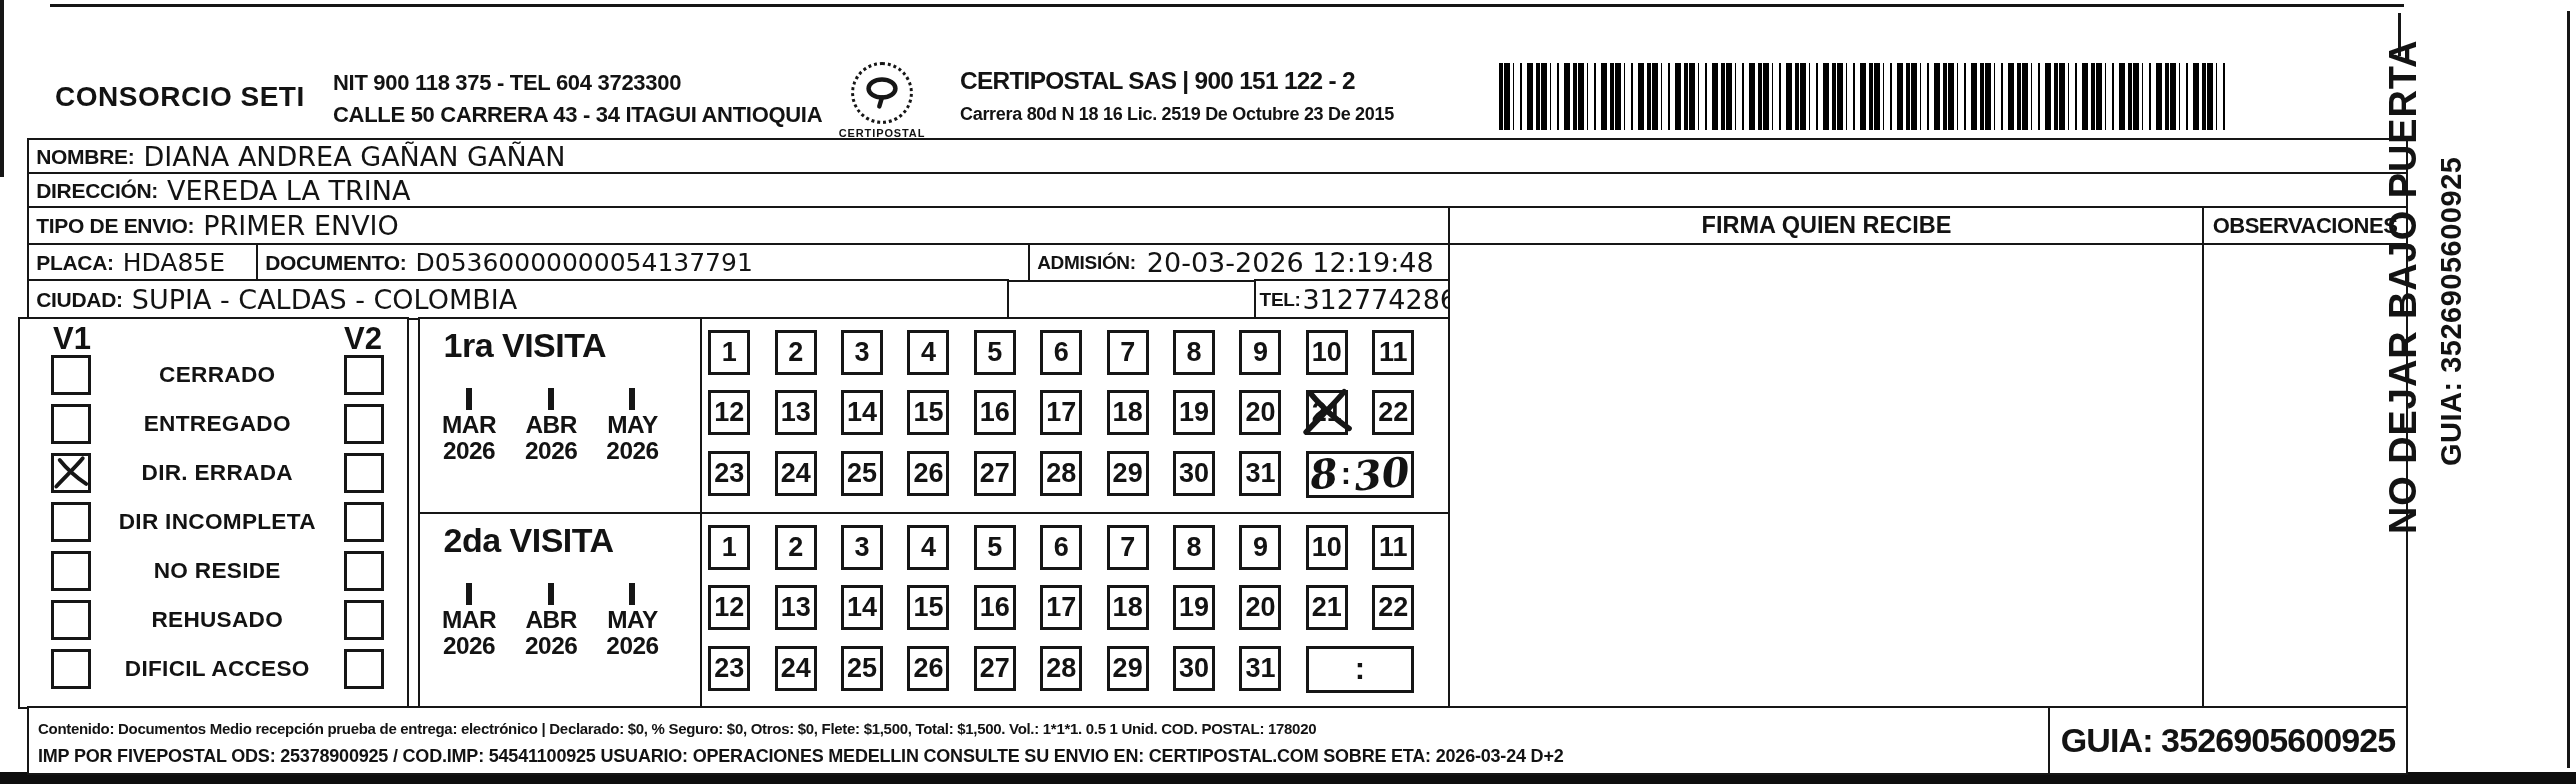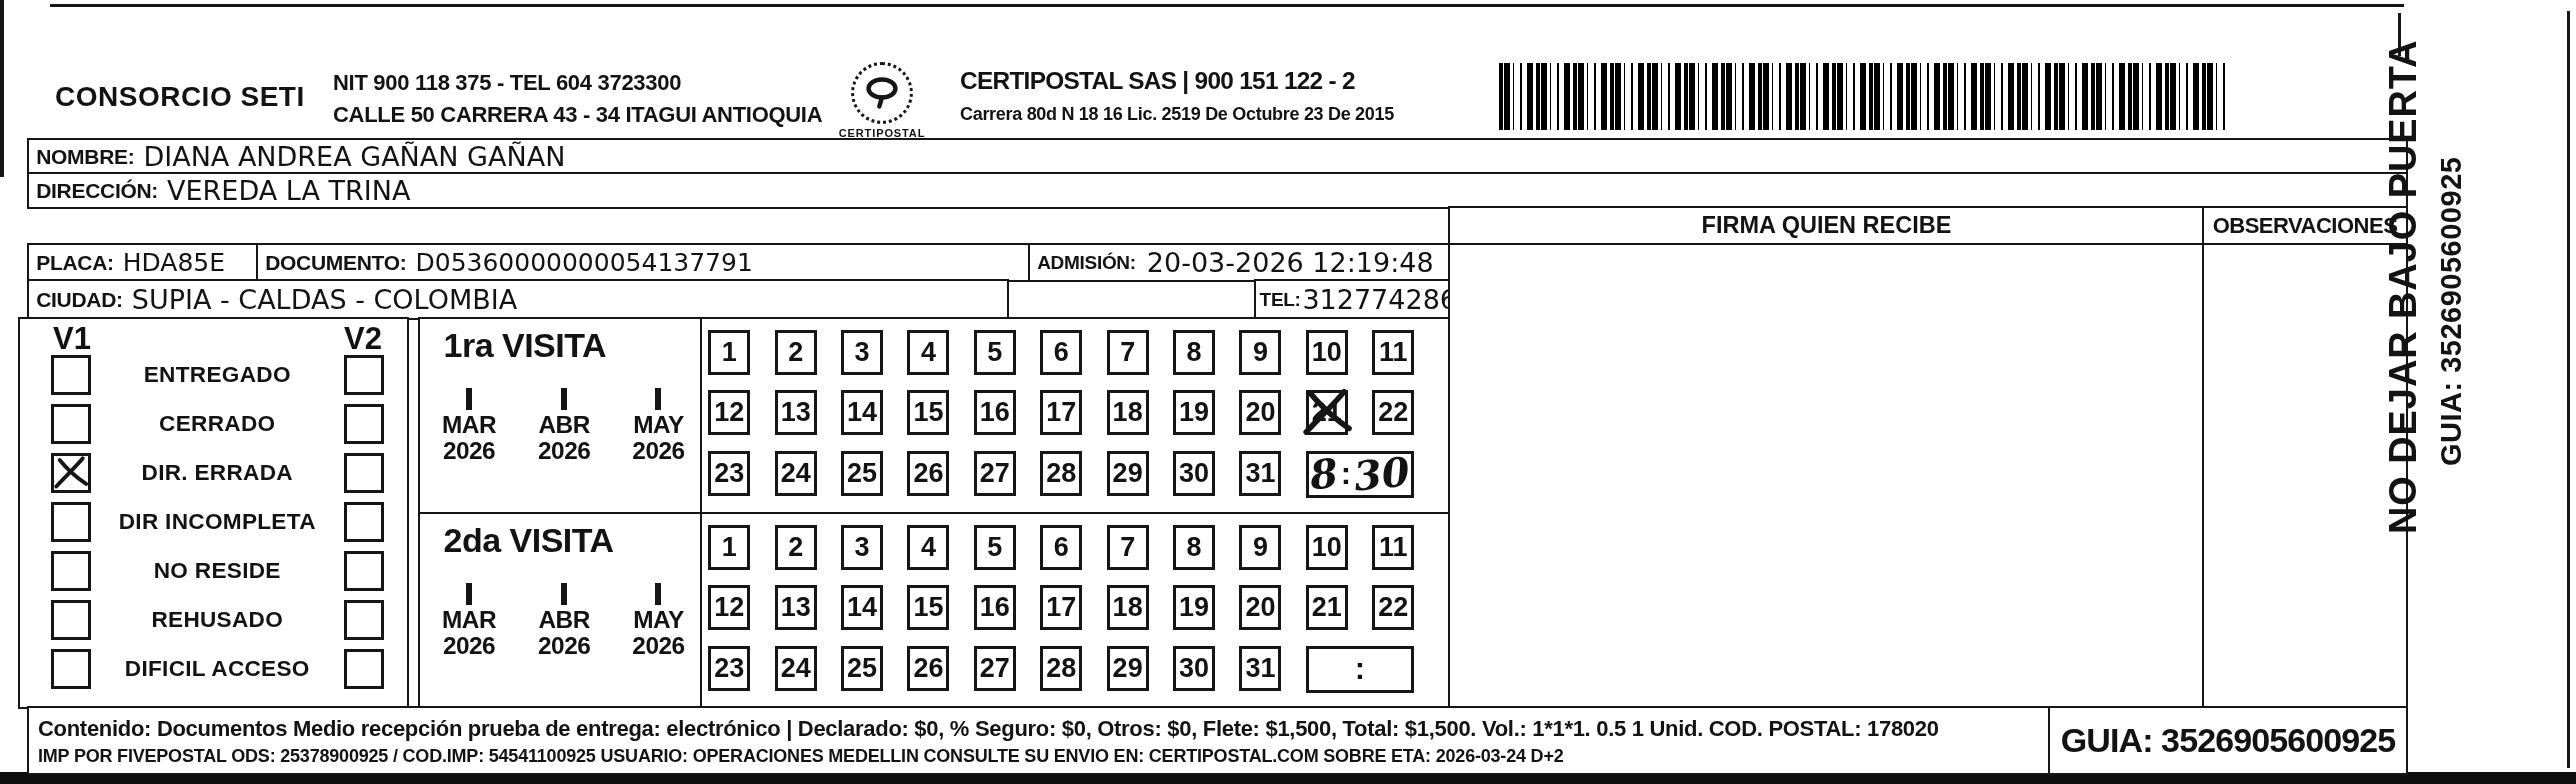--- a/index.html
+++ b/index.html
@@ -131,6 +131,10 @@
     <span class="flabel">DIRECCIÓN:</span>
     <span class="fvalue">VEREDA LA TRINA</span>
   </div>
+  <div class="cell r-tipo">
+    <span class="flabel">TIPO DE ENVIO:</span>
+    <span class="fvalue">PRIMER ENVIO</span>
+  </div>
   <div class="cell h-firma">FIRMA QUIEN RECIBE</div>
   <div class="cell h-obs">OBSERVACIONES</div>
 

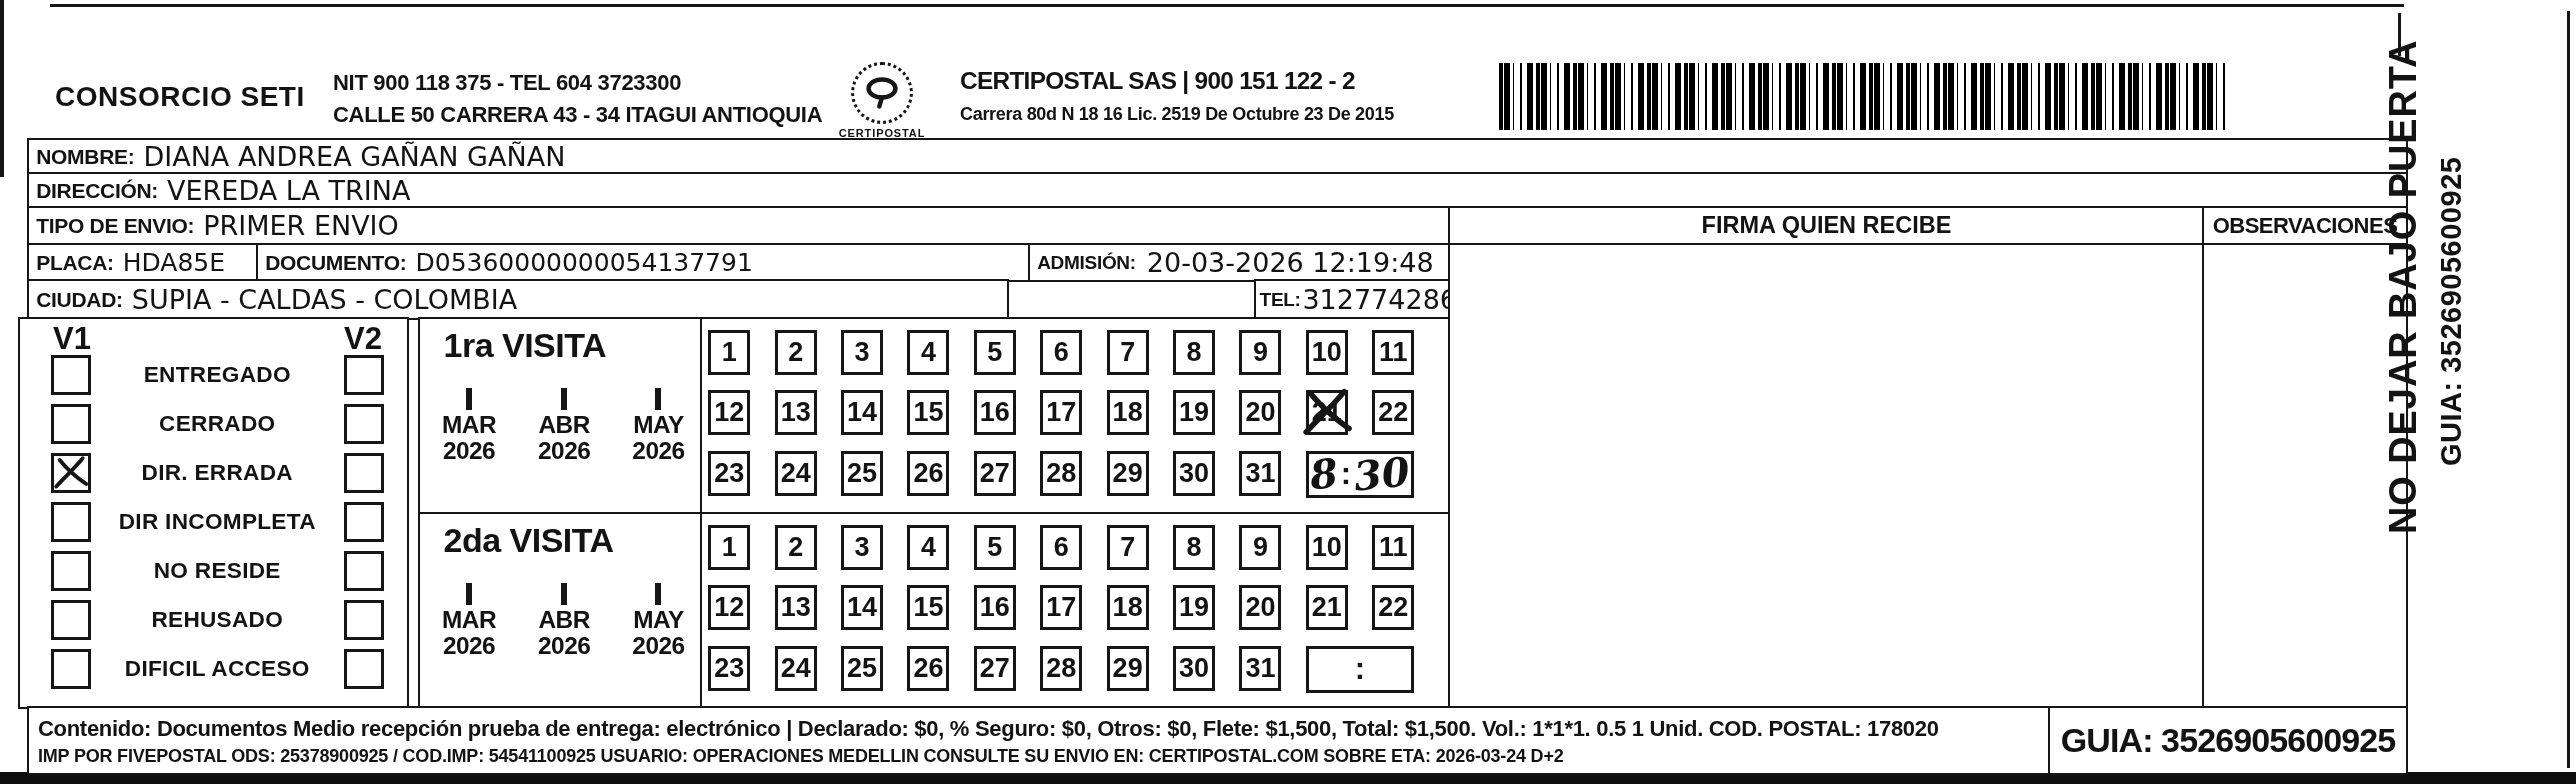--- a/index.html
+++ b/index.html
@@ -165,12 +165,12 @@
     <div class="status-rows">
         <div class="status-row">
           <span class="cb"></span>
+          <span class="status-label">CERRADO</span>
+          <span class="cb"></span>
+        </div>
+        <div class="status-row">
+          <span class="cb"></span>
           <span class="status-label">ENTREGADO</span>
-          <span class="cb"></span>
-        </div>
-        <div class="status-row">
-          <span class="cb"></span>
-          <span class="status-label">CERRADO</span>
           <span class="cb"></span>
         </div>
         <div class="status-row">

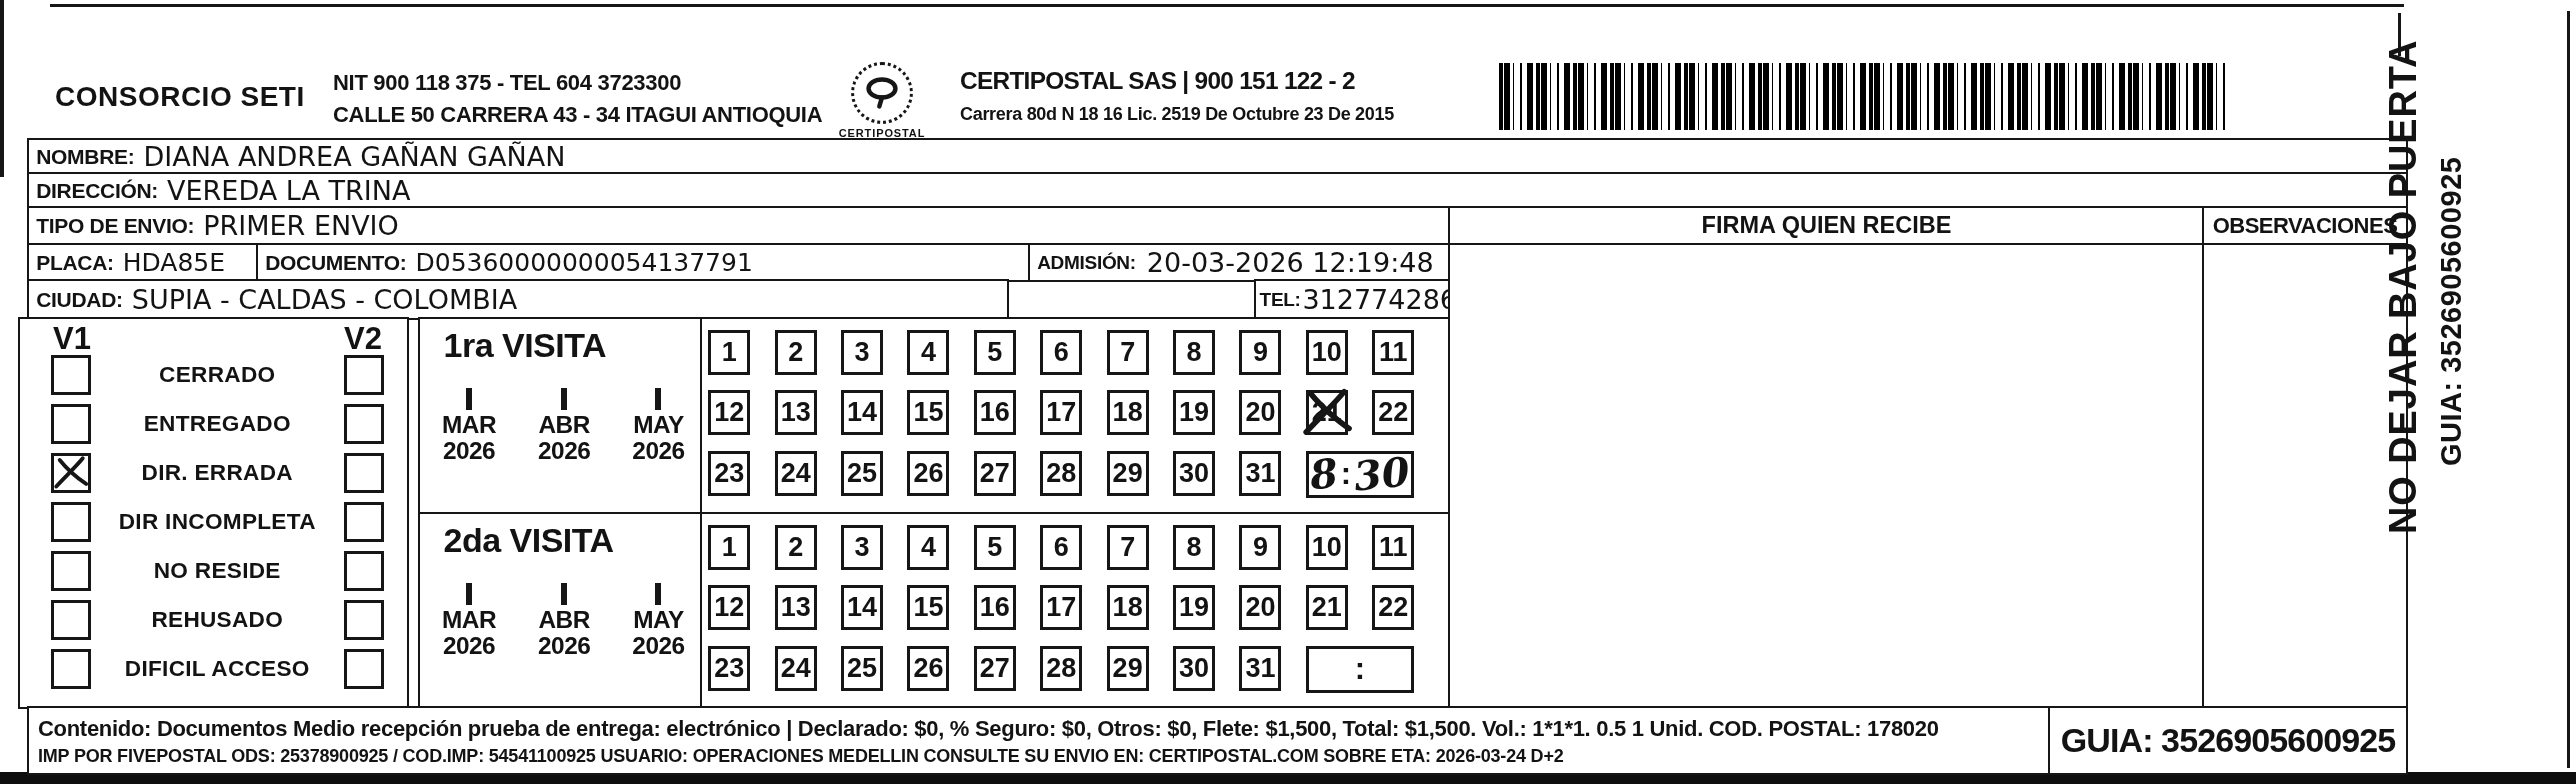--- a/index.html
+++ b/index.html
@@ -64,7 +64,7 @@
       position:relative;flex:none;}
   
   .visit-title{position:absolute;left:23.5px;top:7.2px;font-weight:700;font-size:34px;letter-spacing:-0.5px;}
-  .visit-months{position:absolute;left:22px;top:72px;display:flex;gap:42px;text-align:center;}
+  .visit-months{position:absolute;left:22px;top:72px;display:flex;gap:29px;text-align:center;}
   .month .cb{width:43px;height:43px;margin:0 auto;}
   .month-label{font-weight:700;font-size:24.4px;line-height:26px;margin-top:5.4px;letter-spacing:-0.5px;}
   

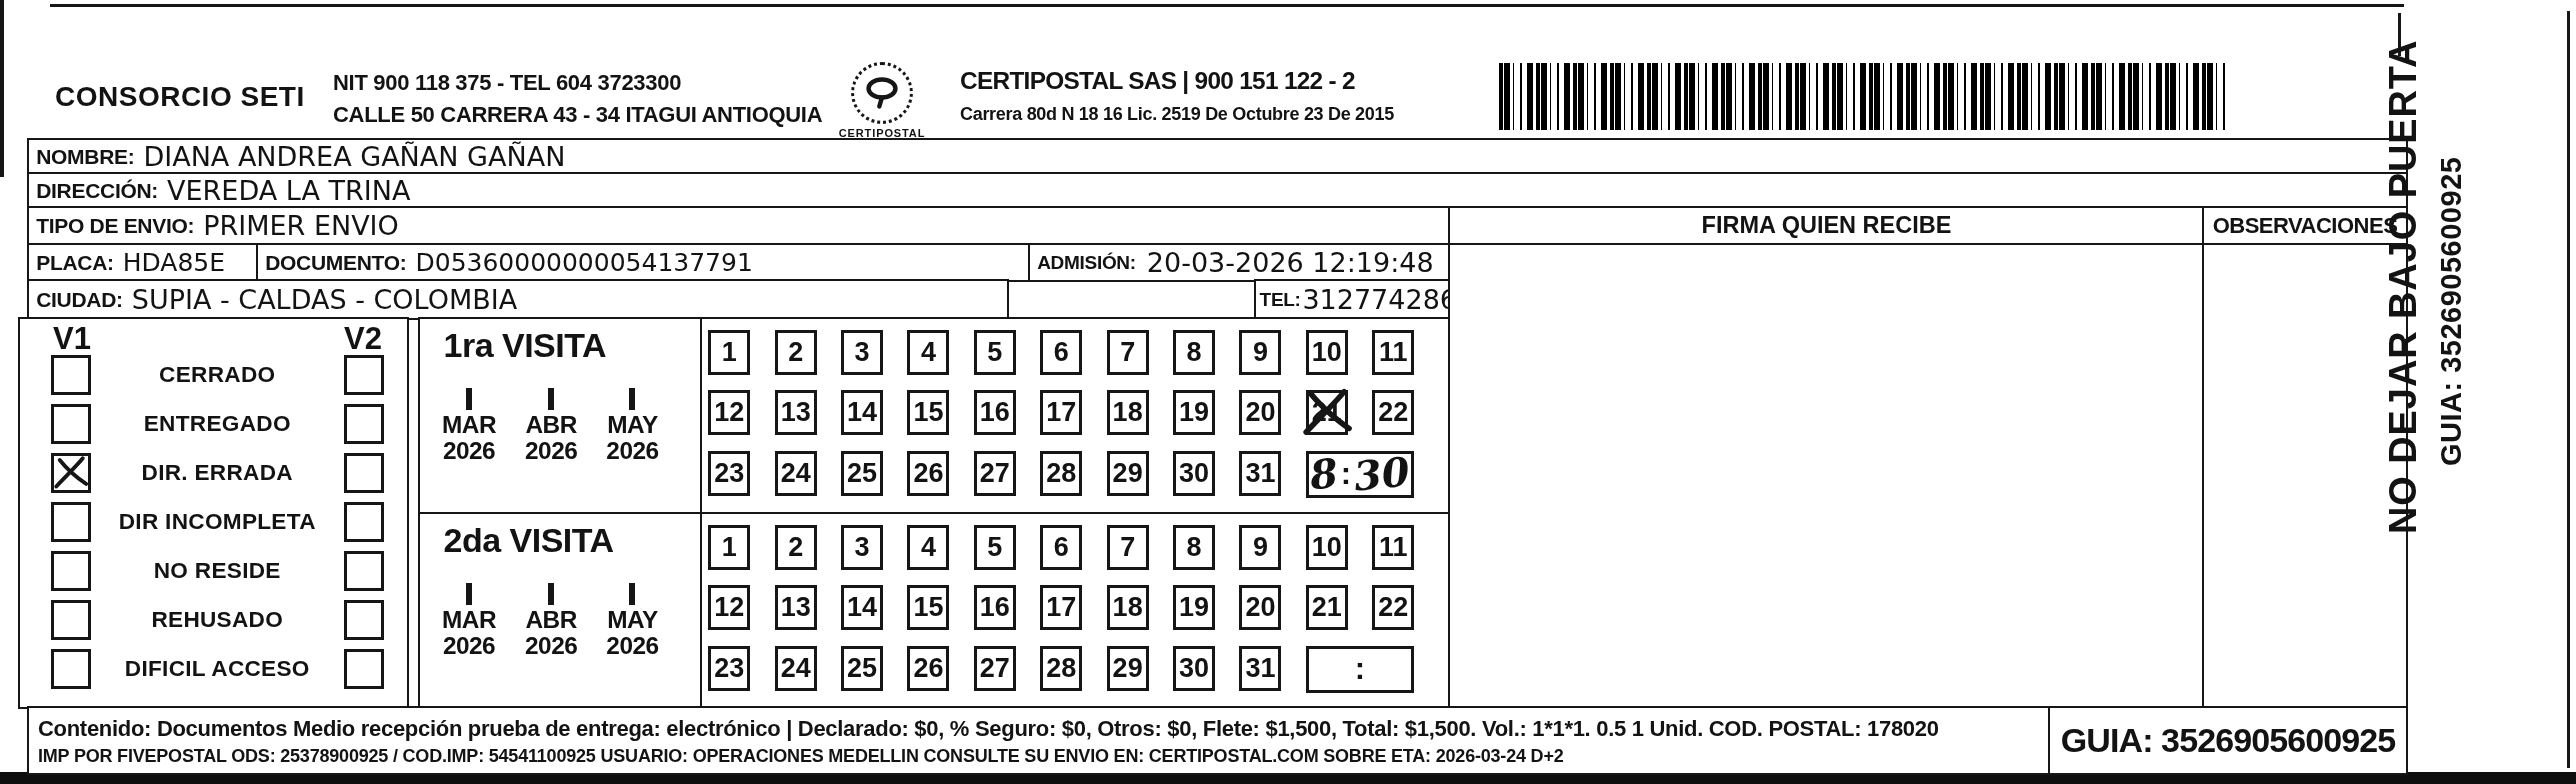--- a/index.html
+++ b/index.html
@@ -82,7 +82,7 @@
   .hw{font-family:"DejaVu Serif",serif;font-style:italic;font-weight:700;font-size:40px;
       transform:rotate(-6deg);line-height:1;}
   
-  .foot1{font-weight:700;font-size:22px;letter-spacing:-0.3px;line-height:31px;white-space:nowrap;}
+  .foot1{font-weight:700;font-size:15px;letter-spacing:-0.3px;line-height:31px;white-space:nowrap;}
   .foot2{font-weight:700;font-size:18px;letter-spacing:-0.2px;line-height:25px;white-space:nowrap;}
   .guia-text{font-weight:700;font-size:34px;letter-spacing:-0.9px;white-space:nowrap;}
   

